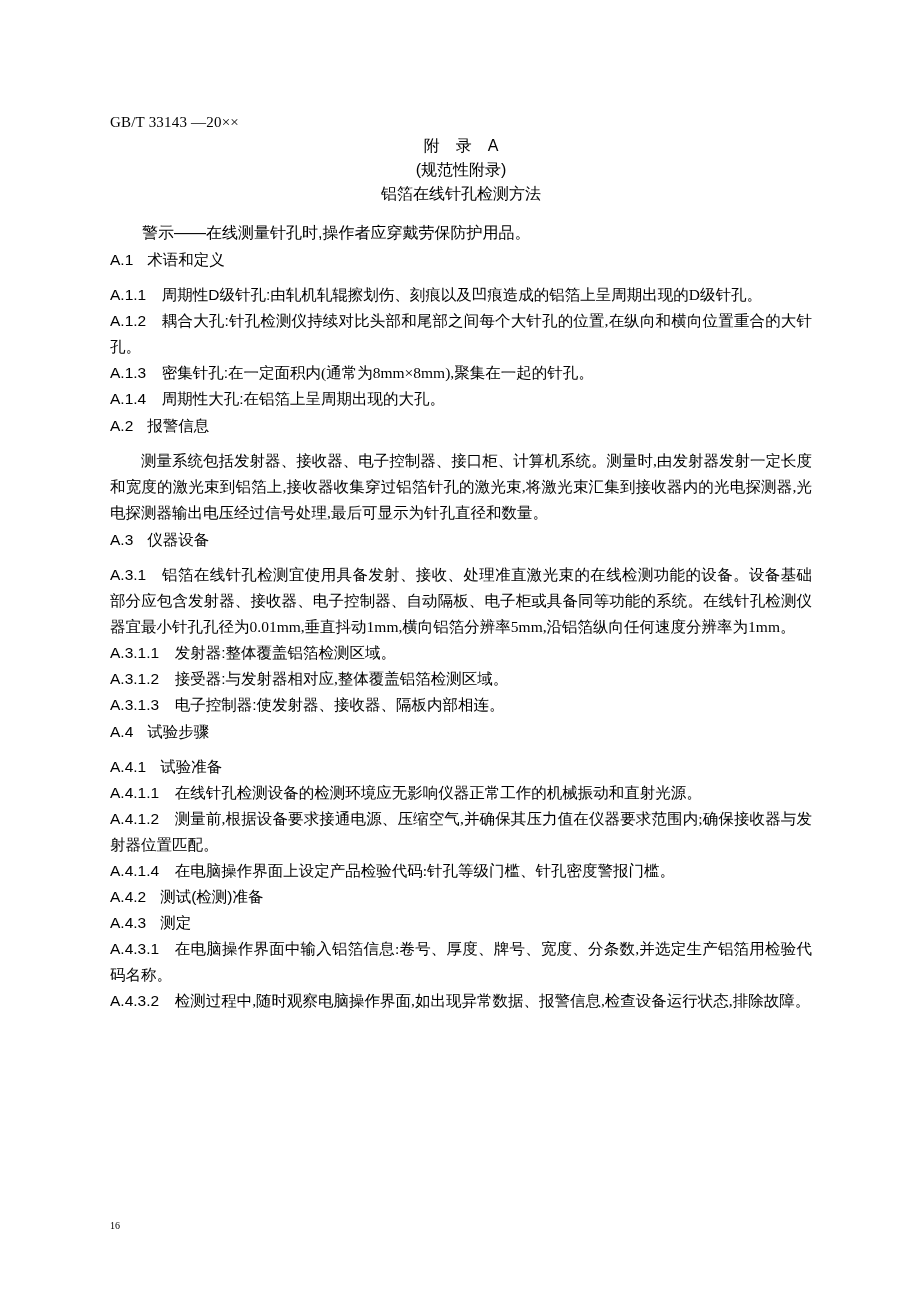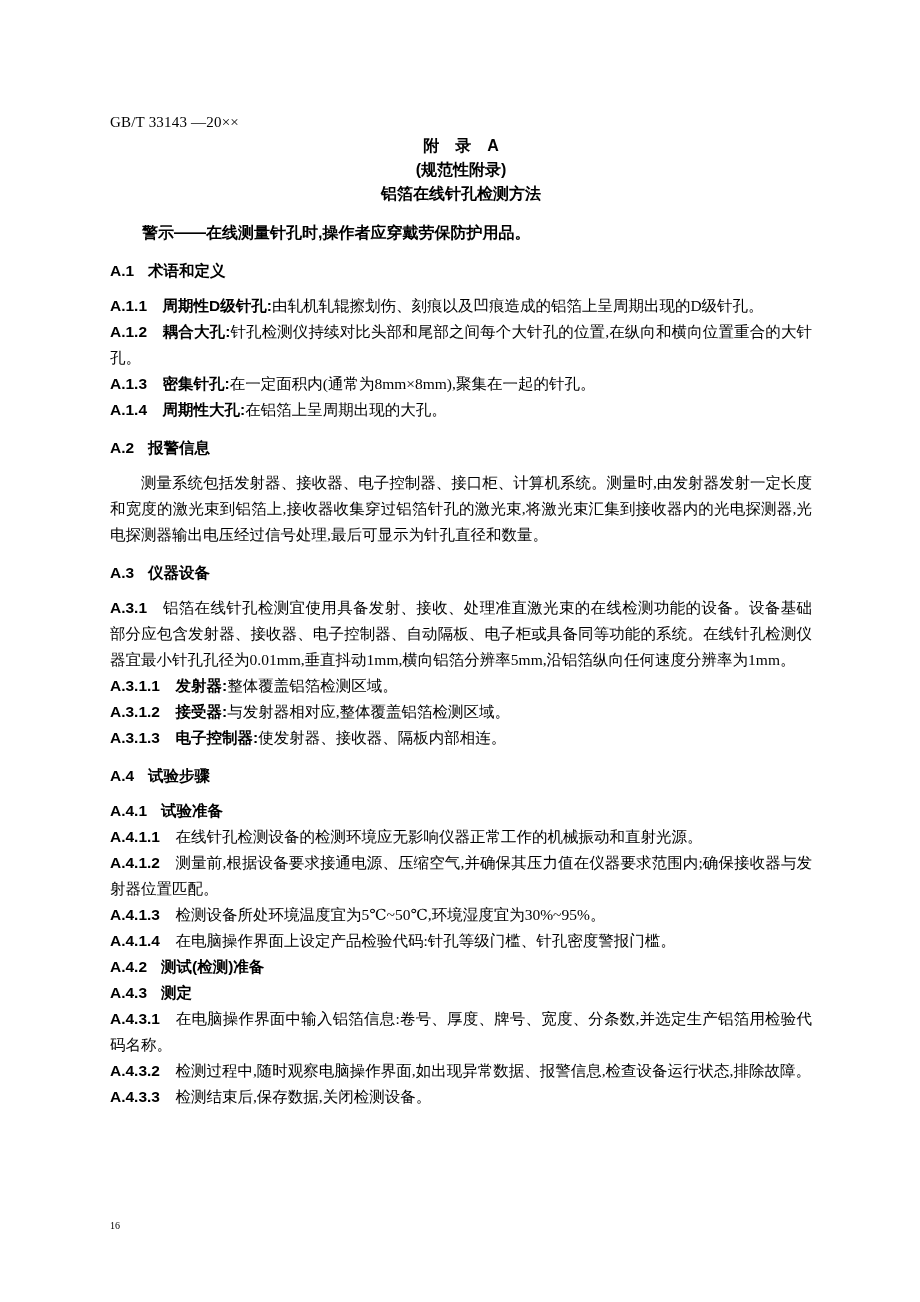--- a/index.html
+++ b/index.html
@@ -22,7 +22,7 @@
   }
   .h {
     font-family: "Liberation Sans", "DejaVu Sans", sans-serif;
-    font-weight: bold;
+    font-weight: normal;
   }
   .center { text-align: center; font-size: 16px; line-height: 24px; }
   .warning {

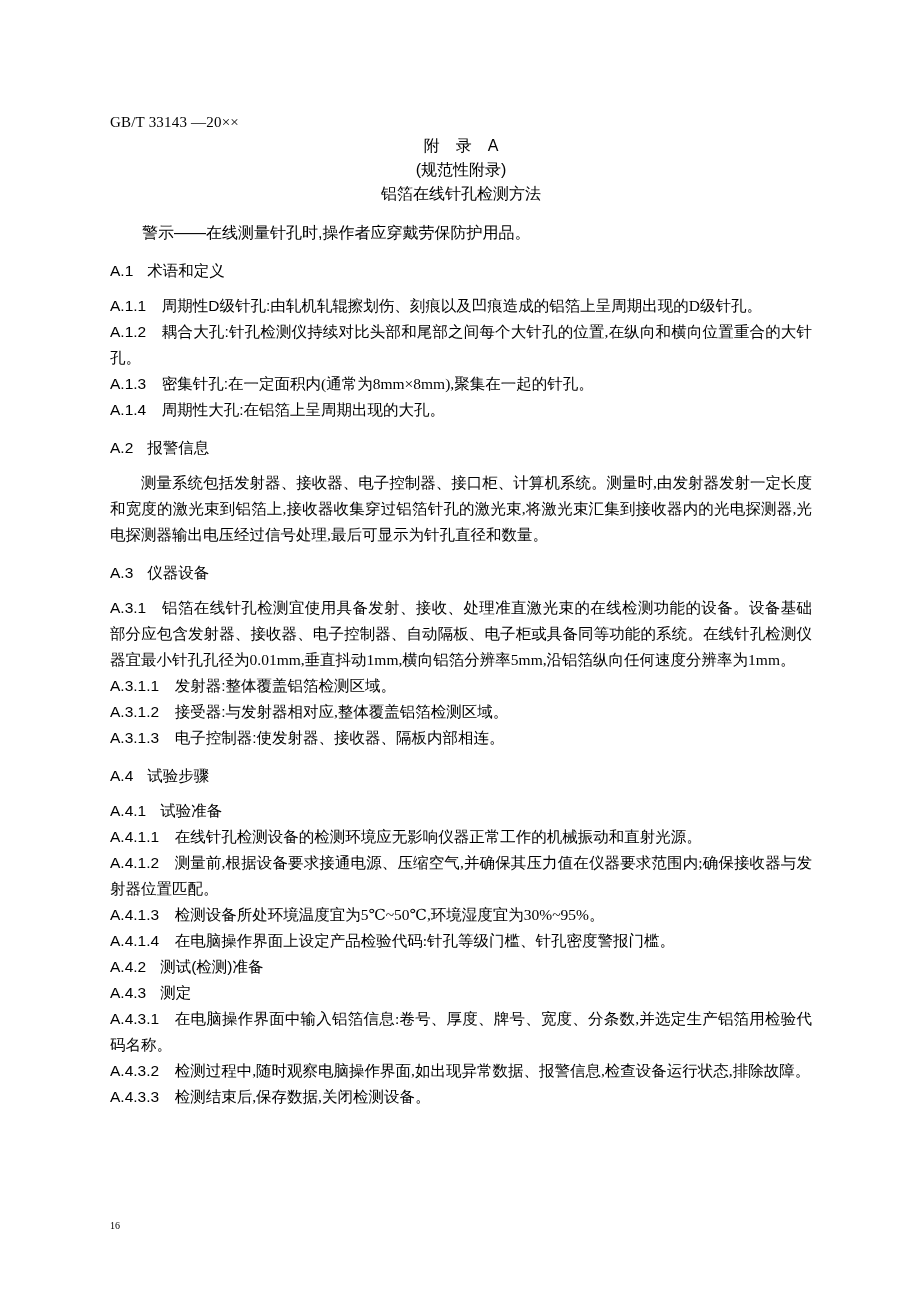--- a/index.html
+++ b/index.html
@@ -30,7 +30,7 @@
     text-indent: 2em;
     font-size: 16px; line-height: 26px;
   }
-  .sec { font-size: 15.5px; line-height: 26px; margin: 12px 0 9px; }
+  .sec { font-size: 15.5px; line-height: 26px; margin: 1px 0 9px; }
   .sub { font-size: 15.5px; line-height: 26px; margin: 0; }
   .sec .num, .sub .num { margin-right: 0.9em; }
   .item, .para {

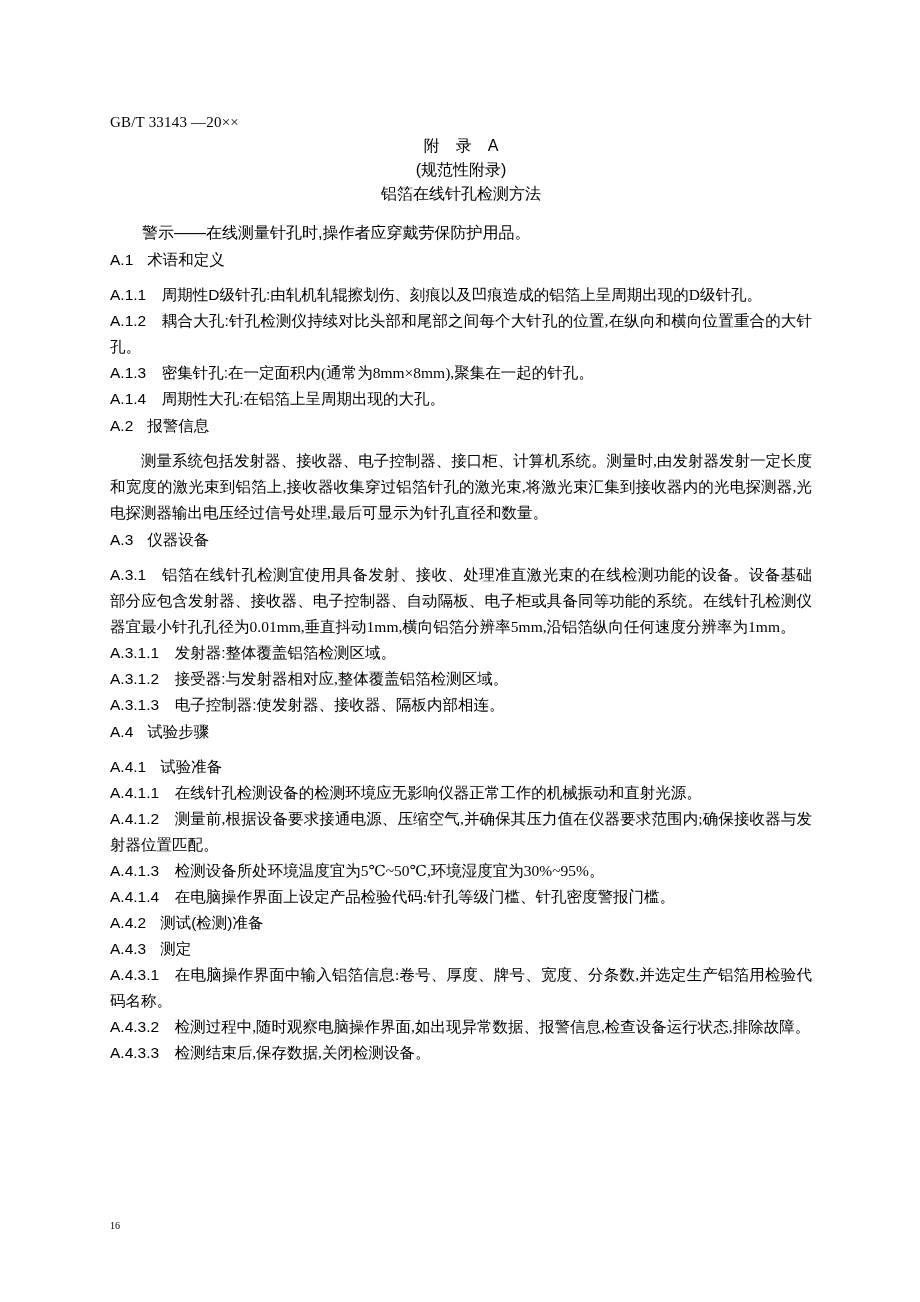--- a/index.html
+++ b/index.html
@@ -80,7 +80,6 @@
   <h3 class="sub h"><span class="num">A.4.1</span><span>试验准备</span></h3>
   <p class="item"><span class="num h">A.4.1.1</span><span>在线针孔检测设备的检测环境应无影响仪器正常工作的机械振动和直射光源。</span></p>
   <p class="item"><span class="num h">A.4.1.2</span><span>测量前,根据设备要求接通电源、压缩空气,并确保其压力值在仪器要求范围内;确保接收器与发射器位置匹配。</span></p>
-  <p class="item"><span class="num h">A.4.1.3</span><span>检测设备所处环境温度宜为5℃~50℃,环境湿度宜为30%~95%。</span></p>
   <p class="item"><span class="num h">A.4.1.4</span><span>在电脑操作界面上设定产品检验代码:针孔等级门槛、针孔密度警报门槛。</span></p>
 
   <h3 class="sub h"><span class="num">A.4.2</span><span>测试(检测)准备</span></h3>

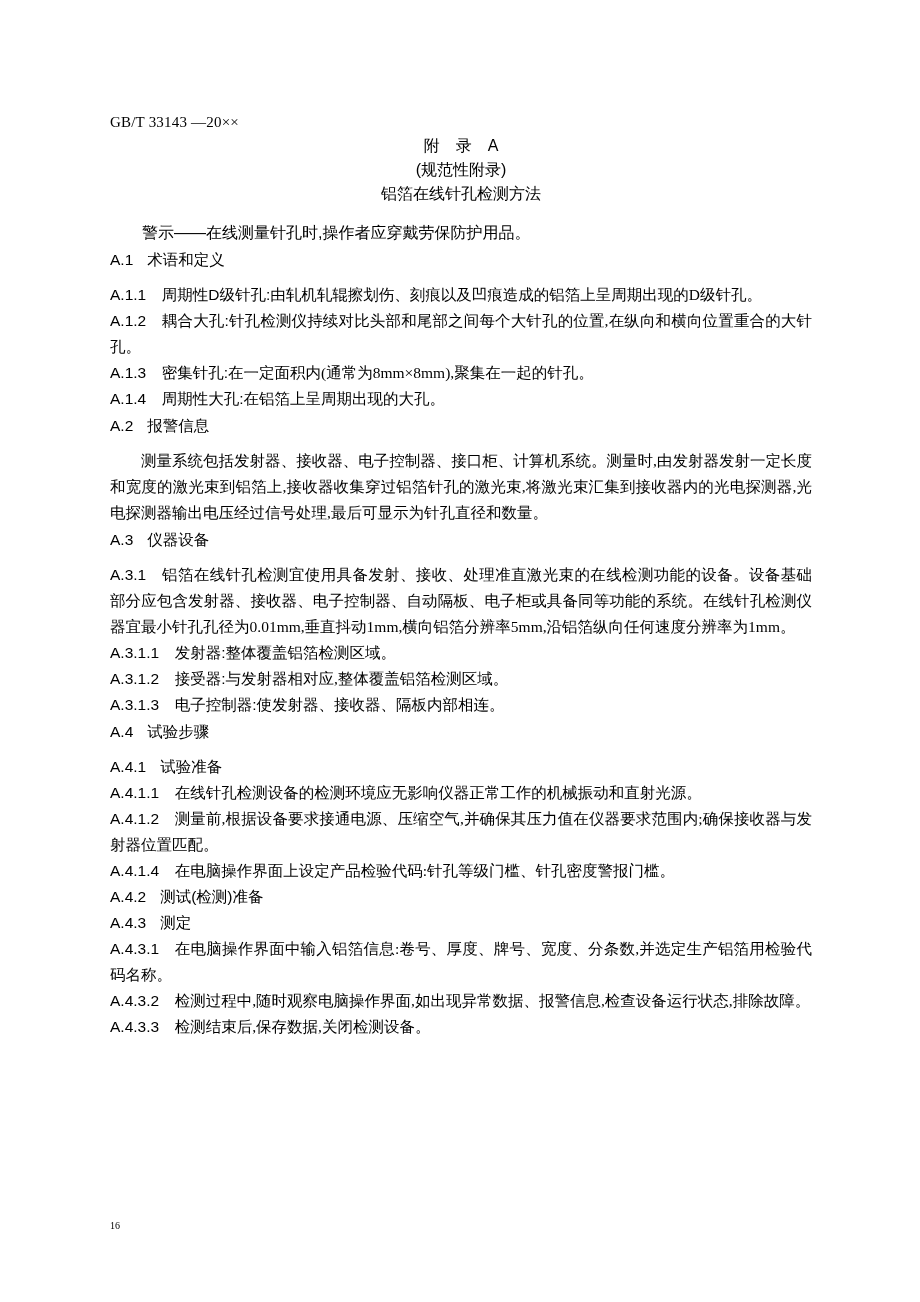--- a/index.html
+++ b/index.html
@@ -87,7 +87,6 @@
   <h3 class="sub h"><span class="num">A.4.3</span><span>测定</span></h3>
   <p class="item"><span class="num h">A.4.3.1</span><span>在电脑操作界面中输入铝箔信息:卷号、厚度、牌号、宽度、分条数,并选定生产铝箔用检验代码名称。</span></p>
   <p class="item"><span class="num h">A.4.3.2</span><span>检测过程中,随时观察电脑操作界面,如出现异常数据、报警信息,检查设备运行状态,排除故障。</span></p>
-  <p class="item"><span class="num h">A.4.3.3</span><span>检测结束后,保存数据,关闭检测设备。</span></p>
 
 </div>
 

